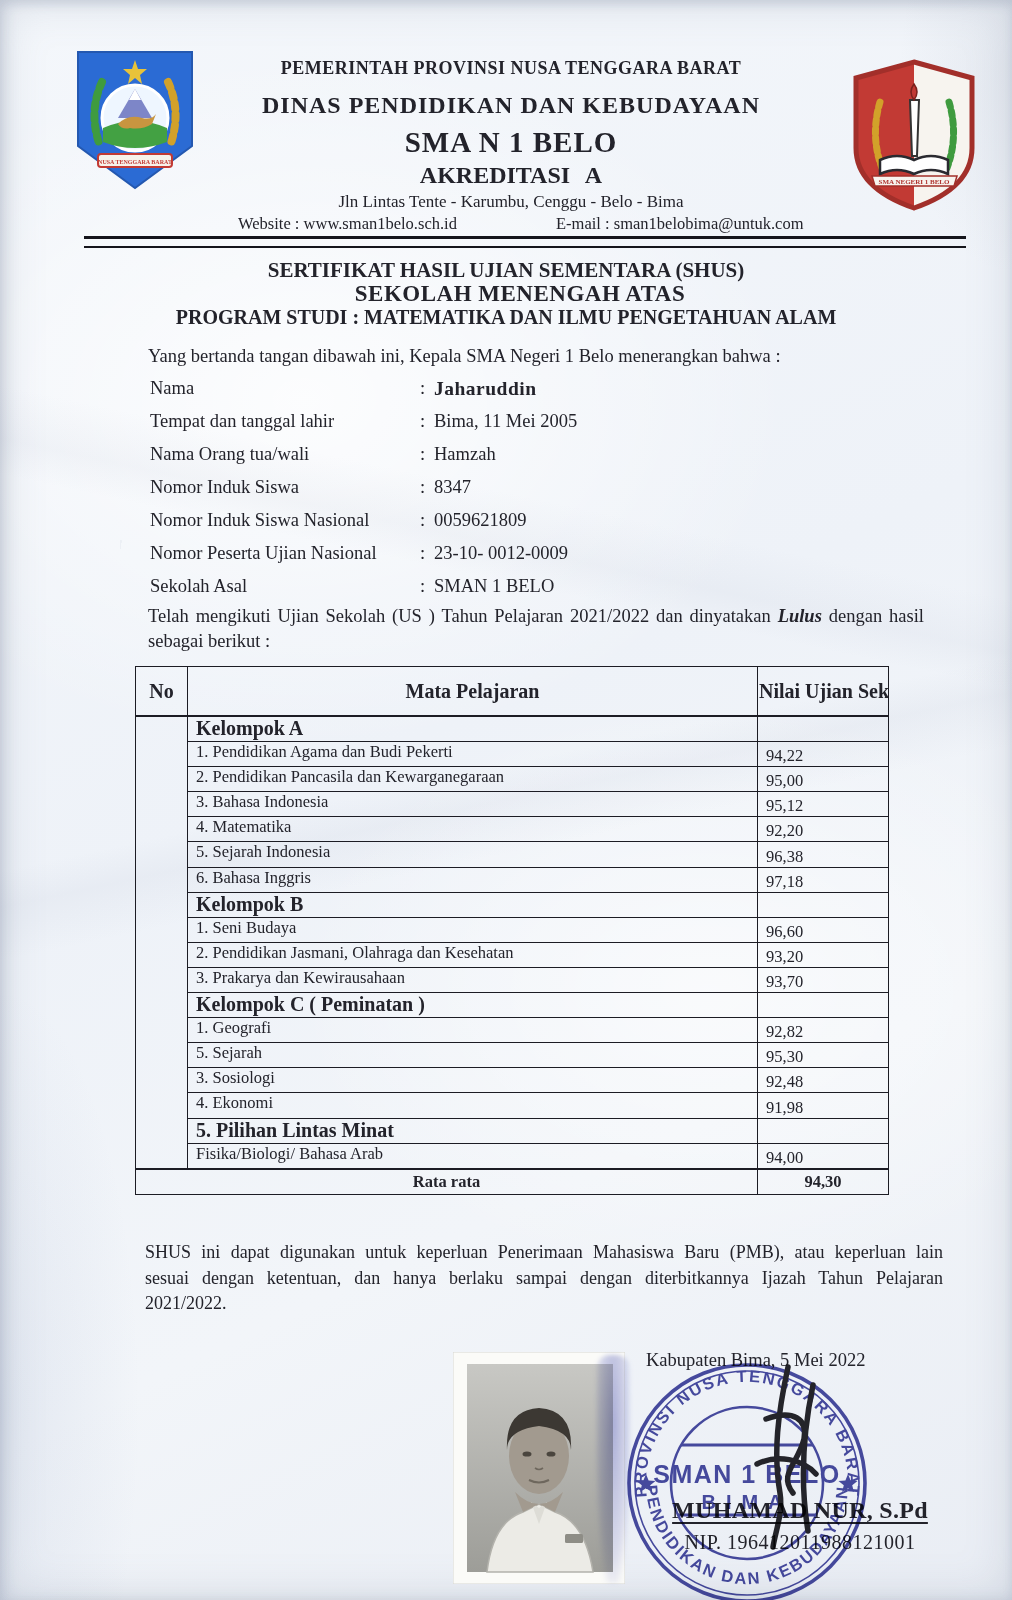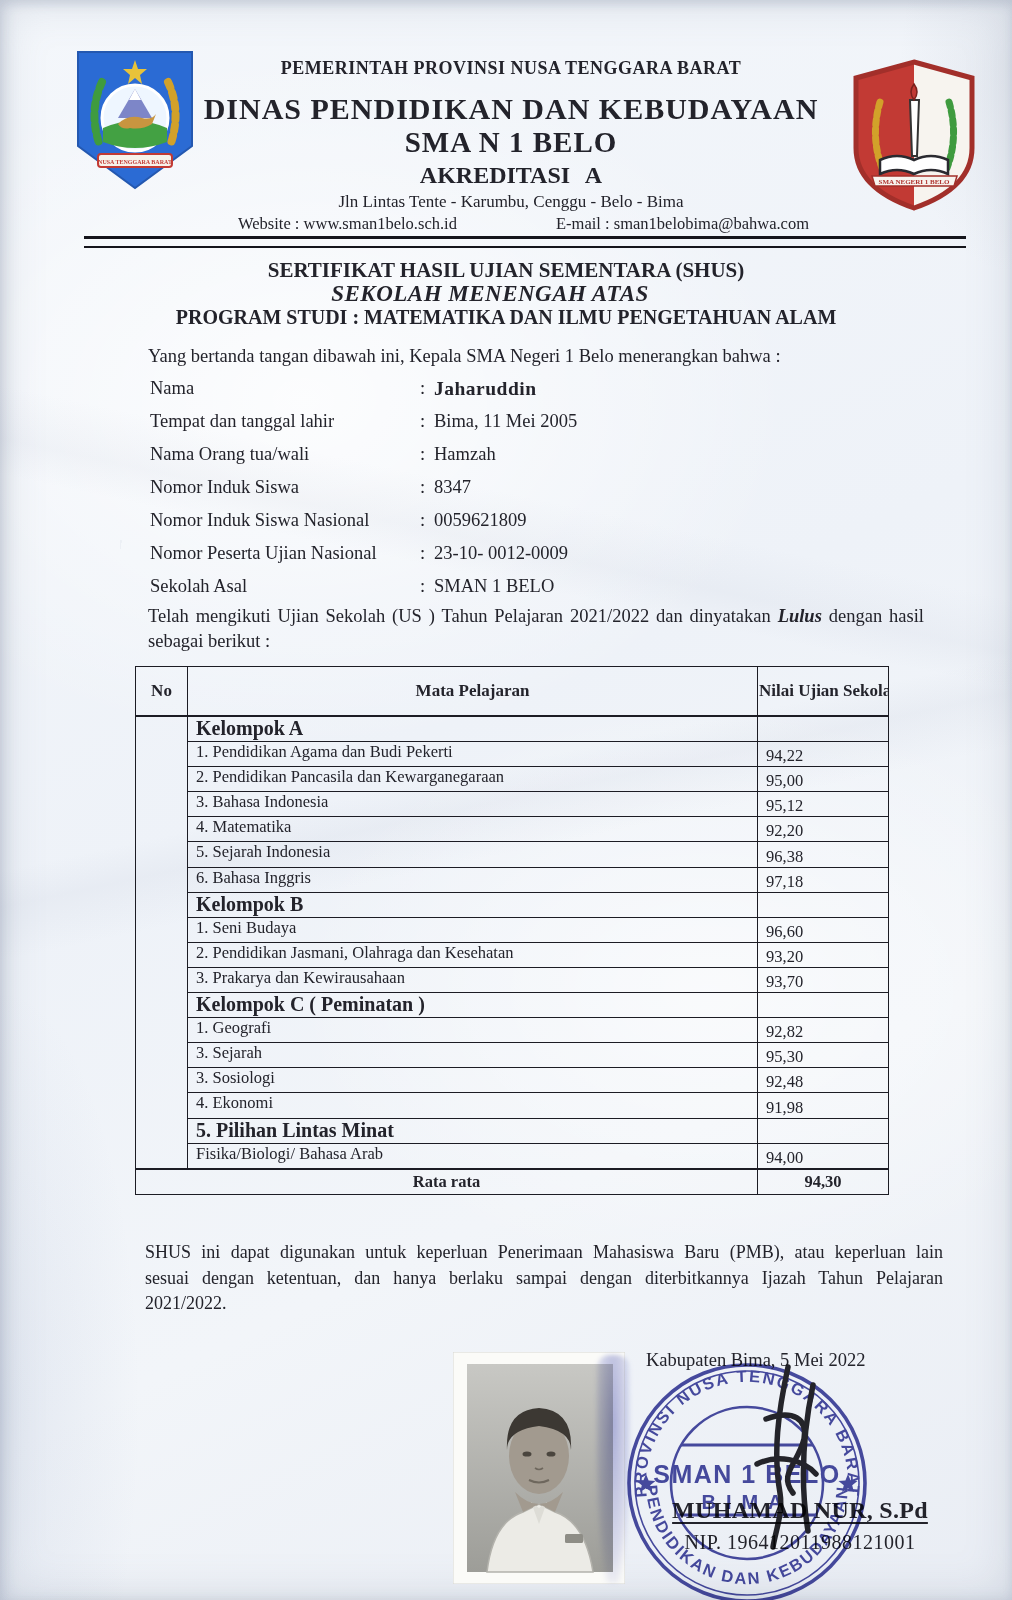--- a/index.html
+++ b/index.html
@@ -25,7 +25,7 @@
 
   
   .hdr-line1{top:58px;left:186px;width:650px;font-size:18px;font-weight:bold;letter-spacing:.5px;}
-  .hdr-line2{top:92px;left:186px;width:650px;font-size:30px;font-weight:bold;letter-spacing:1px;}
+  .hdr-line2{top:92px;left:186px;width:650px;font-size:24px;font-weight:bold;letter-spacing:1px;}
   .hdr-line3{top:126px;left:186px;width:650px;font-size:29px;font-weight:bold;letter-spacing:1px;}
   .hdr-line4{top:162px;left:186px;width:650px;font-size:24px;font-weight:bold;word-spacing:10px;}
   .hdr-addr{top:192px;left:186px;width:650px;font-size:17px;}

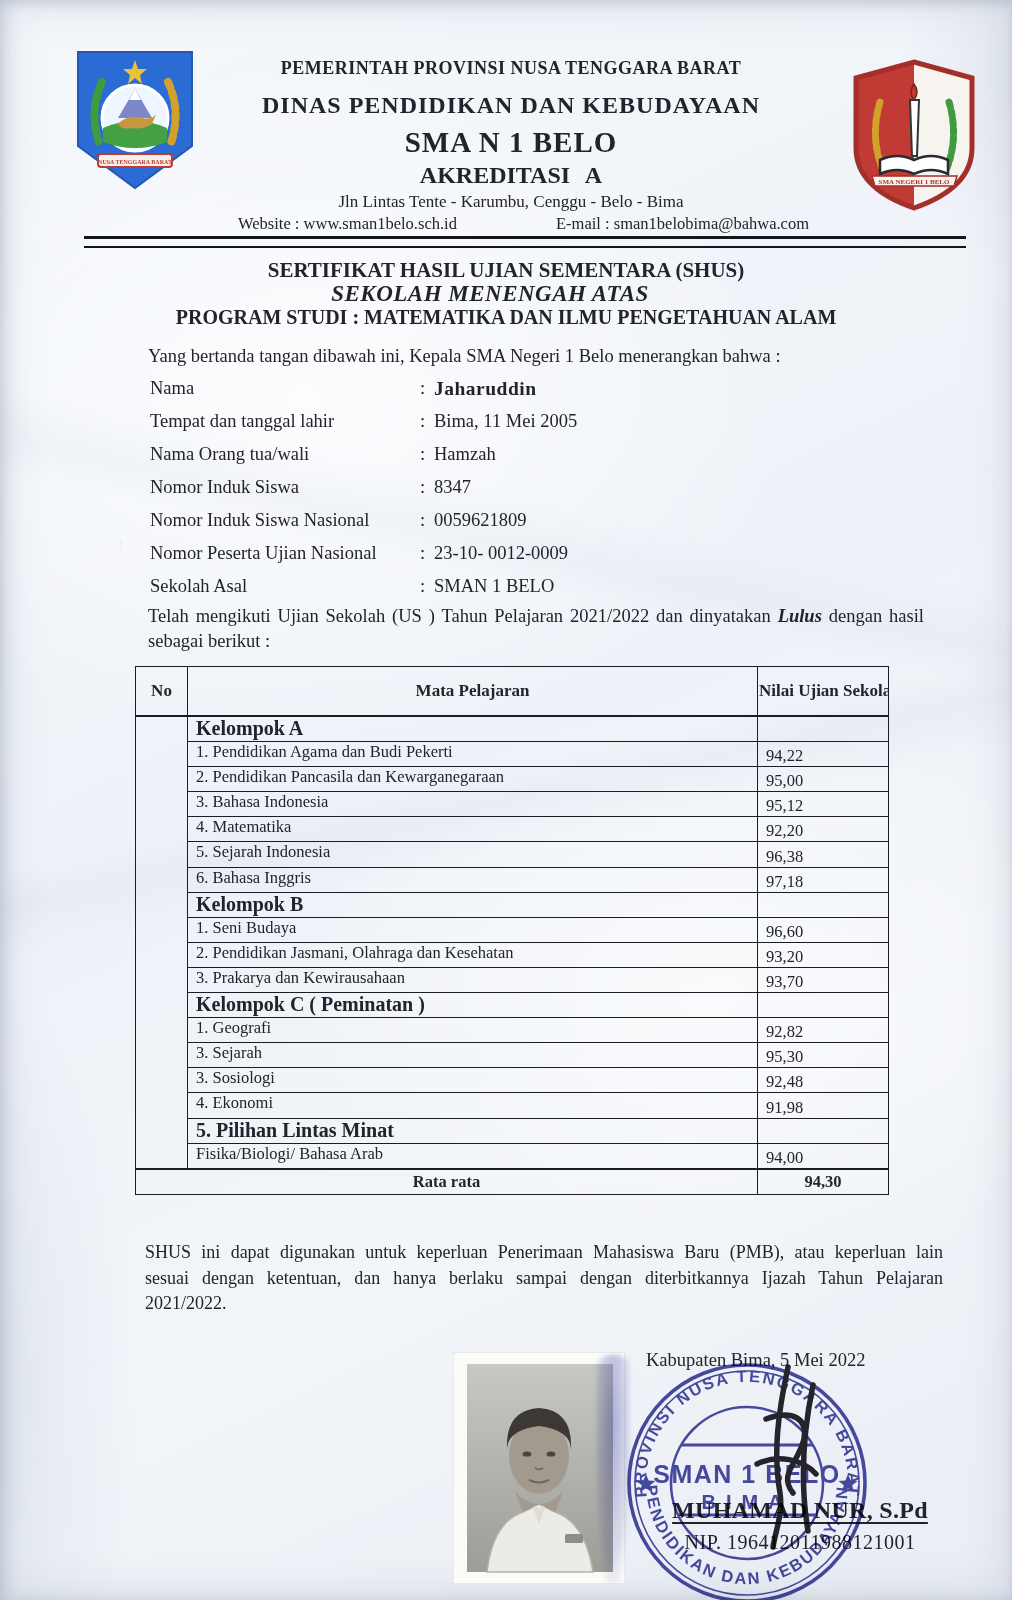--- a/index.html
+++ b/index.html
@@ -121,7 +121,7 @@
   <div class="abs ctr hdr-addr">Jln Lintas Tente - Karumbu, Cenggu - Belo - Bima</div>
   <div class="abs ctr hdr-line4">AKREDITASI  A</div>
   <div class="abs hdr-web">Website : www.sman1belo.sch.id</div>
-  <div class="abs hdr-mail">E-mail : sman1belobima@bahwa.com</div>
+  <div class="abs hdr-mail">E-mail : sman1belobima@untuk.com</div>
   <div class="abs rule"></div>
 
   <div class="abs ctr ttl1">SERTIFIKAT HASIL UJIAN SEMENTARA (SHUS)</div>

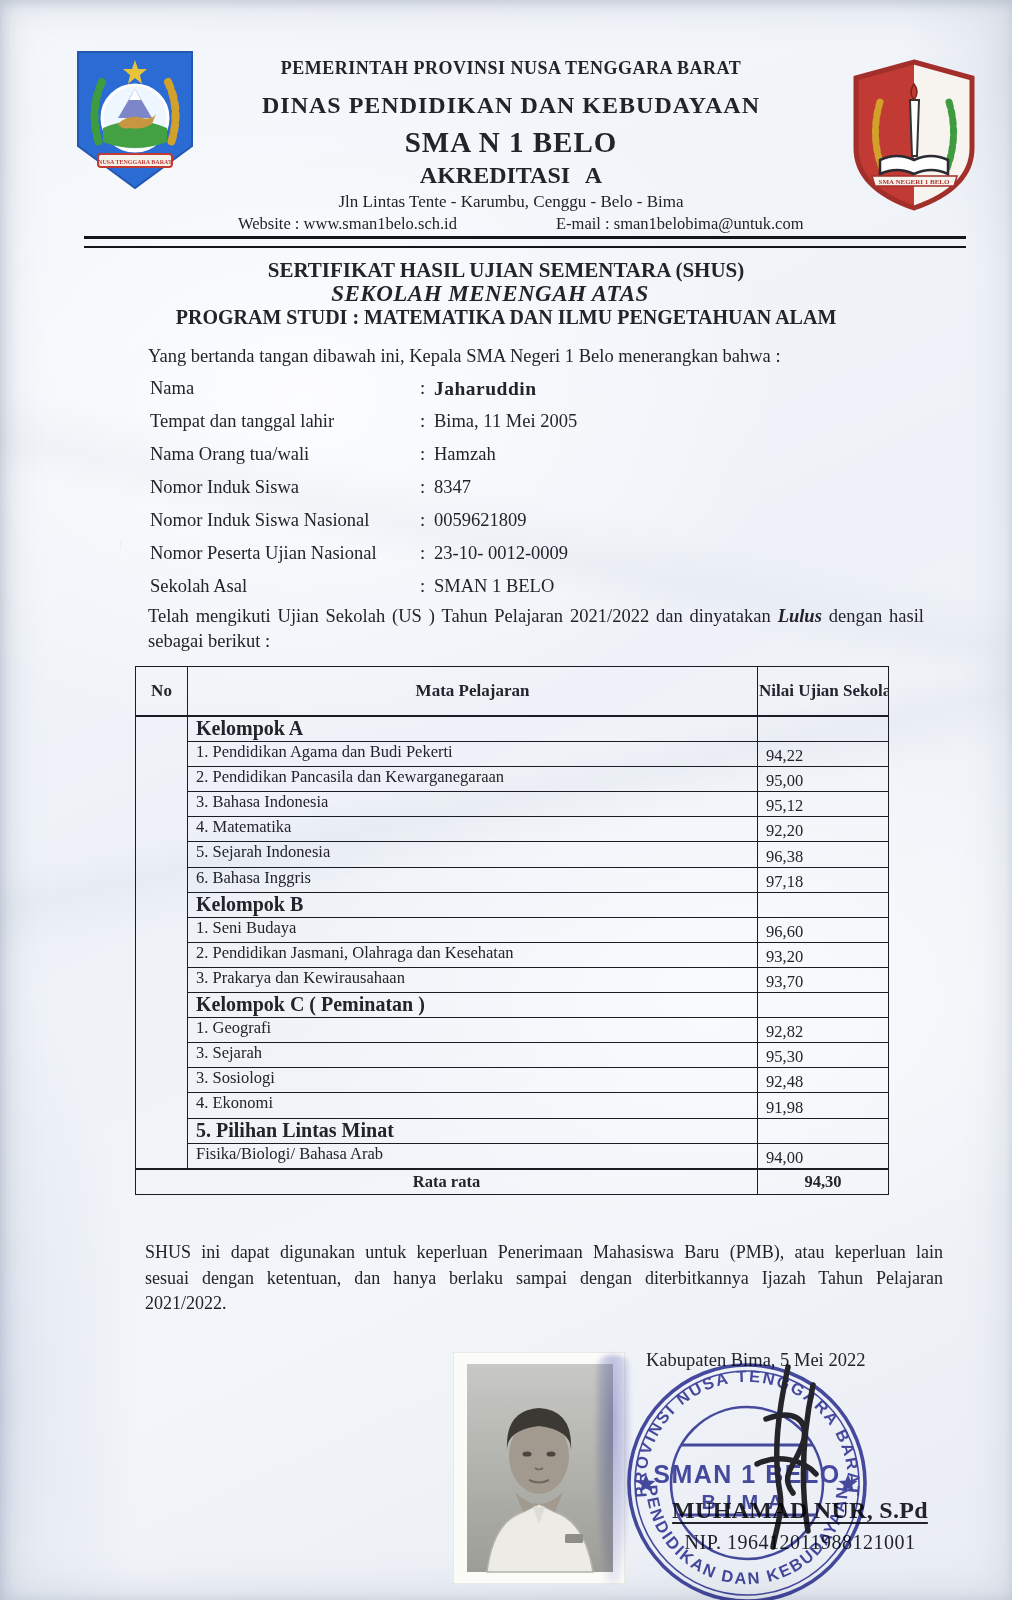--- a/index.html
+++ b/index.html
@@ -35,7 +35,7 @@
 
   
   .ttl1{top:258px;left:106px;width:800px;font-size:21px;font-weight:bold;}
-  .ttl2{top:281px;left:90px;width:800px;font-size:23px;font-weight:bold;letter-spacing:.5px;font-style:italic;}
+  .ttl2{top:281px;left:120px;width:800px;font-size:23px;font-weight:bold;letter-spacing:.5px;}
   .ttl3{top:306px;left:106px;width:800px;font-size:20px;font-weight:bold;}
 
   .intro{top:346px;left:148px;width:800px;font-size:18.5px;}

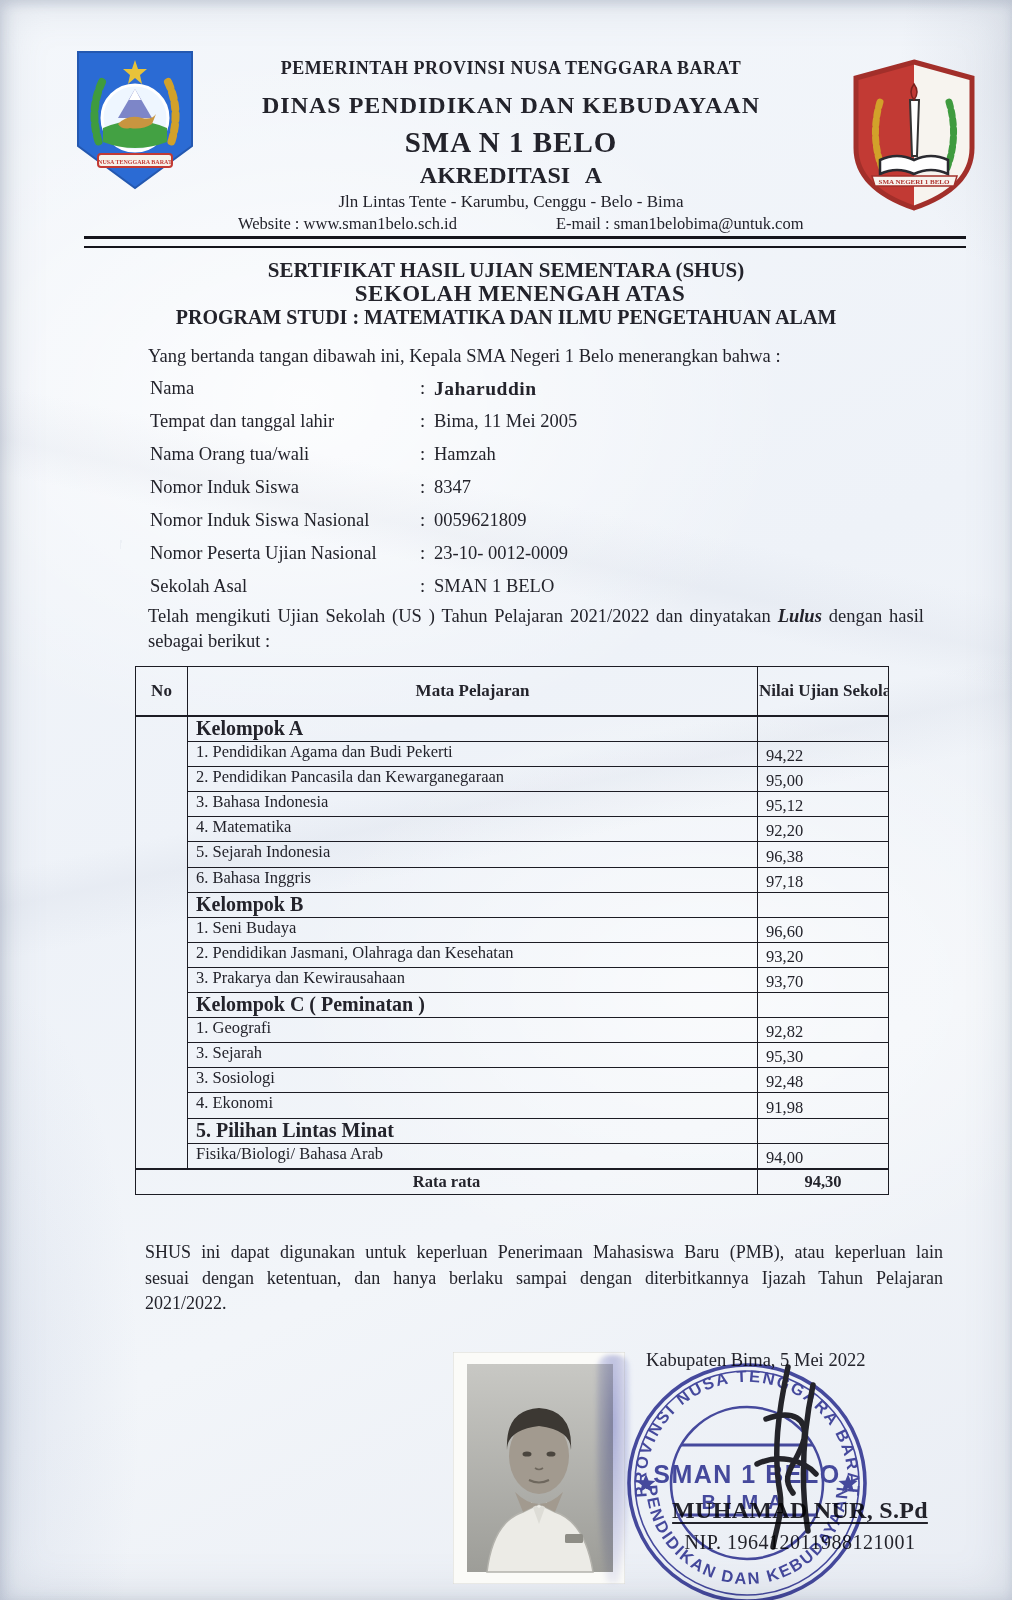--- a/index.html
+++ b/index.html
@@ -54,7 +54,7 @@
   table.scores{position:absolute;top:666px;left:135px;width:753px;border-collapse:collapse;table-layout:fixed;}
   table.scores col.c-no{width:52px;} table.scores col.c-subj{width:570px;} table.scores col.c-score{width:131px;}
   table.scores th,table.scores td{border:1.8px solid #1c1c24;font-family:"Liberation Serif",serif;overflow:hidden;white-space:nowrap;}
-  table.scores thead th{height:46px;font-size:17px;font-weight:bold;text-align:center;border-bottom:2.6px solid #1c1c24;}
+  table.scores thead th{height:46px;font-size:20px;font-weight:bold;text-align:center;border-bottom:2.6px solid #1c1c24;}
   th.th-score{white-space:normal;line-height:1.15;}
   table.scores tbody td{height:24.1px;font-size:16.5px;padding:0 8px;}
   td.nocell{border-bottom:2.6px solid #1c1c24;}

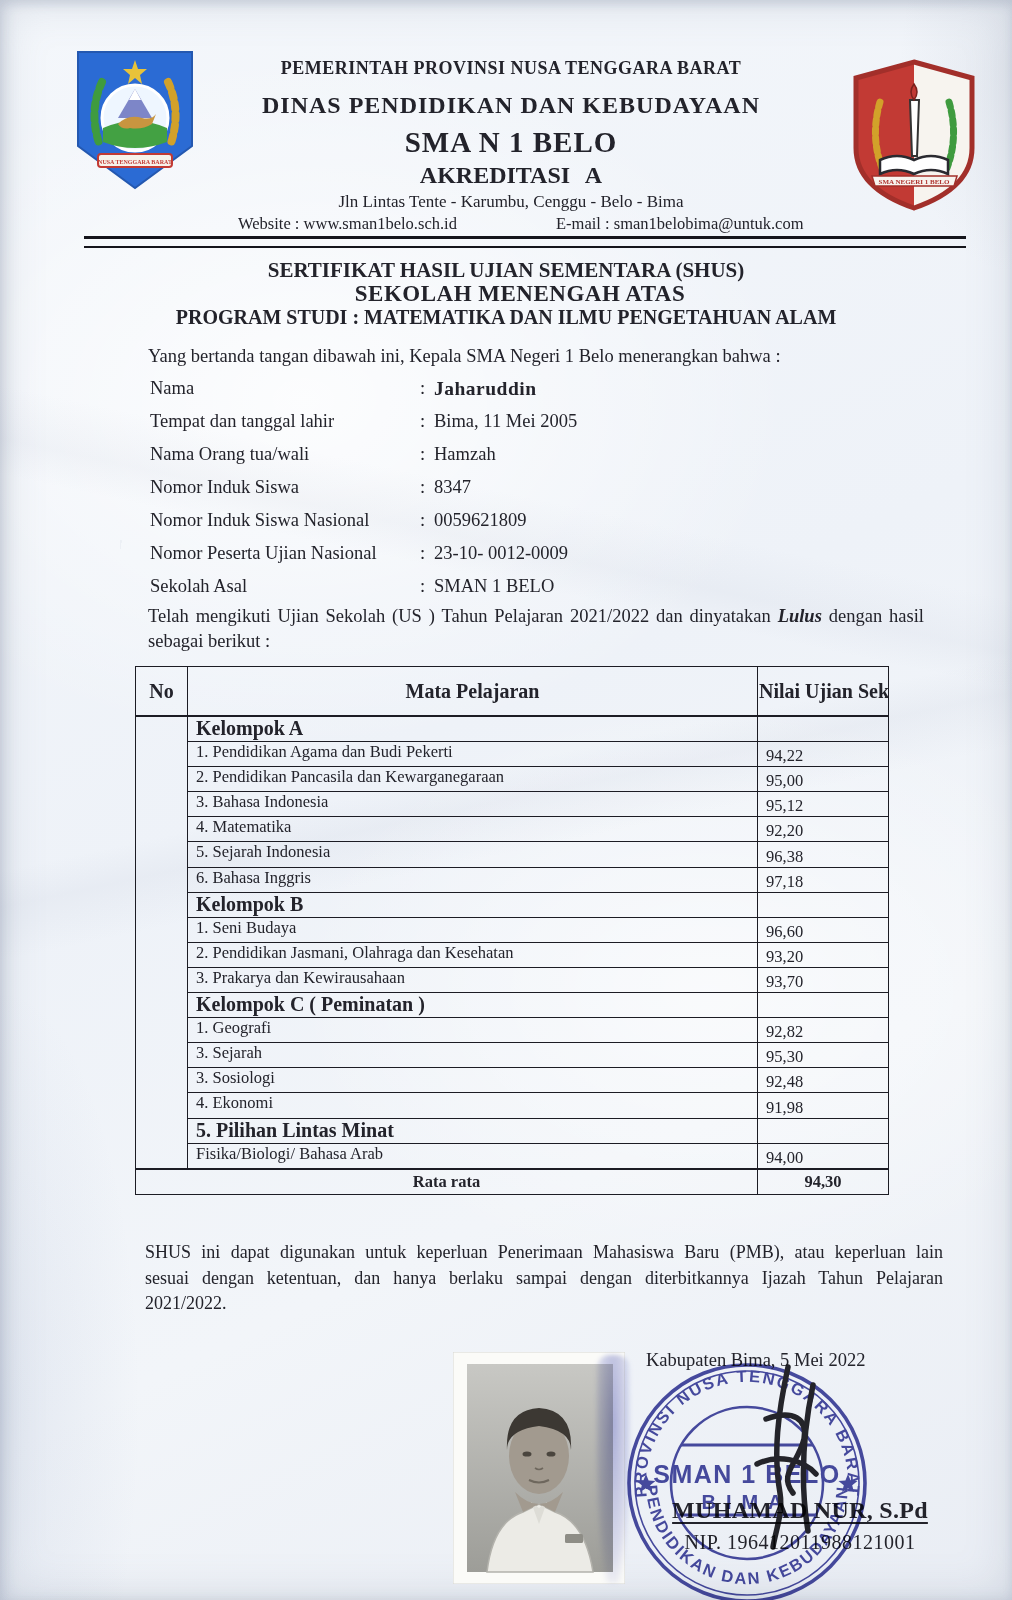--- a/index.html
+++ b/index.html
@@ -238,7 +238,7 @@
           <td class="score">92,82</td>
         </tr>
         <tr>
-          <td class="subj">3. Sejarah</td>
+          <td class="subj">5. Sejarah</td>
           <td class="score">95,30</td>
         </tr>
         <tr>

